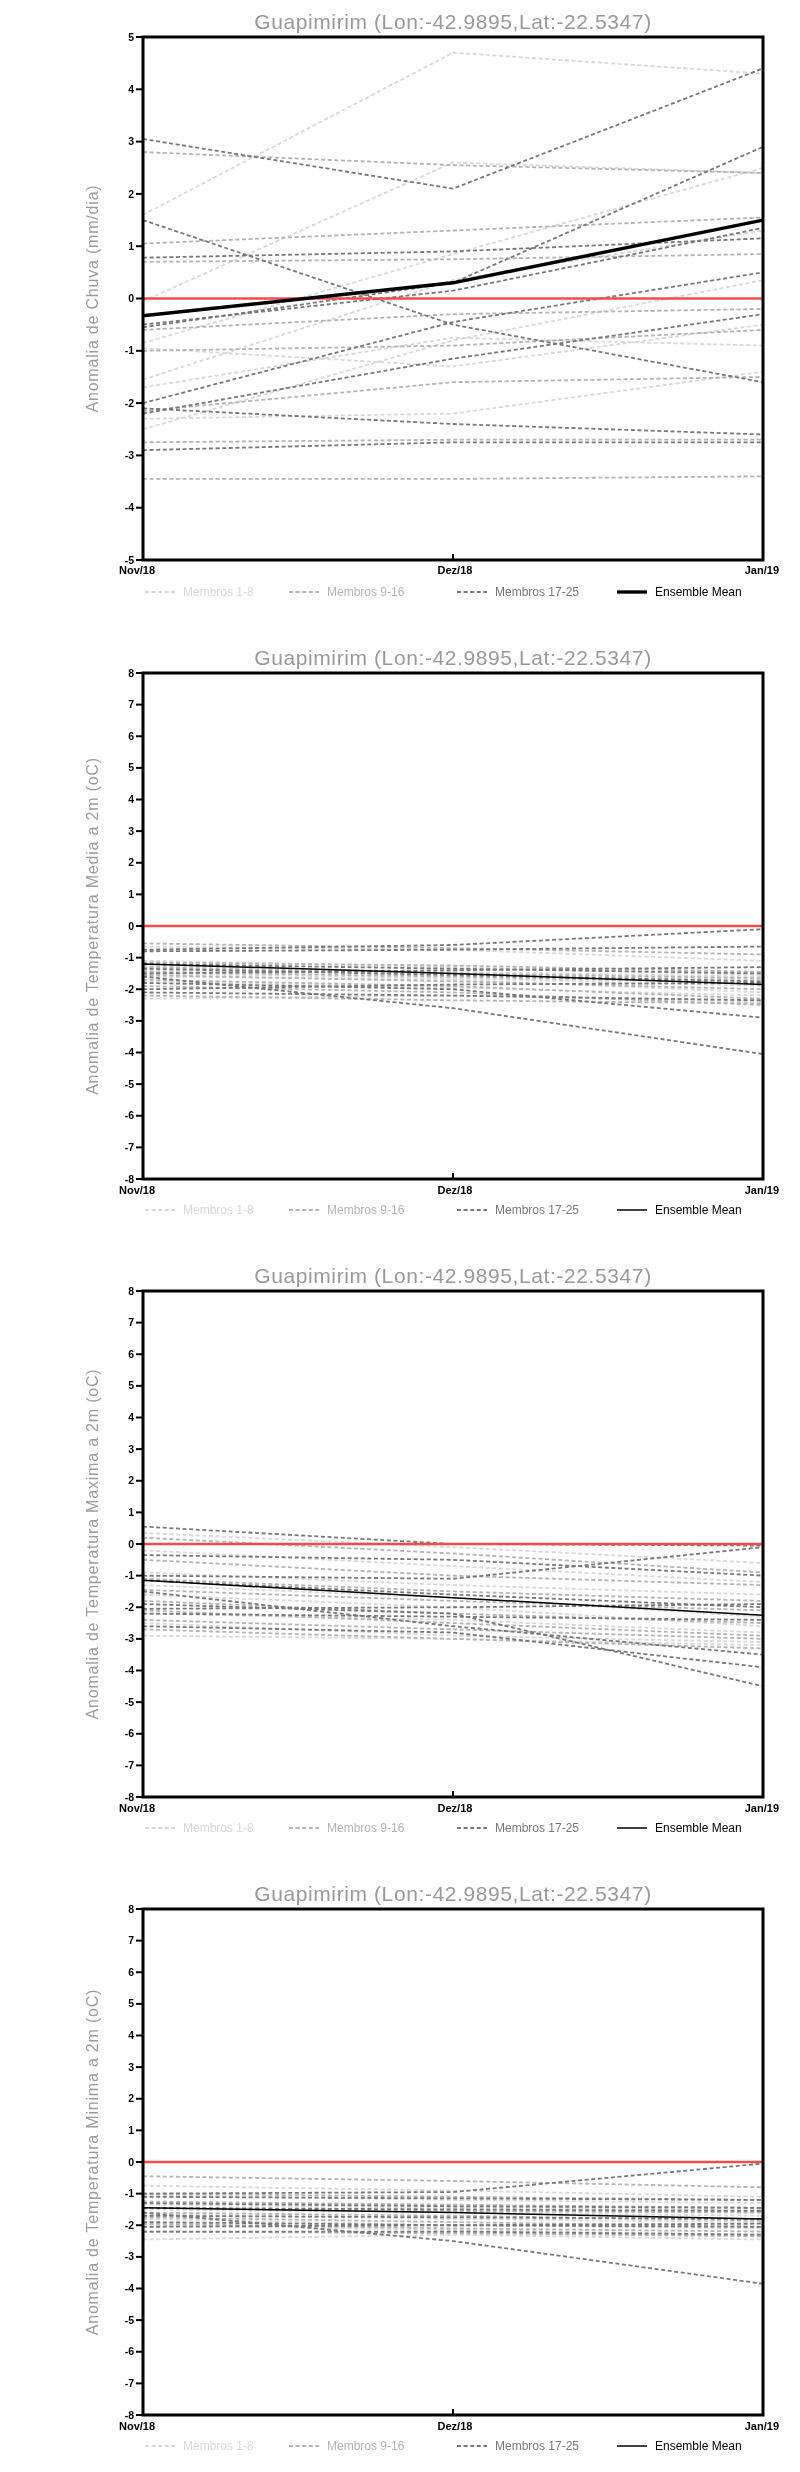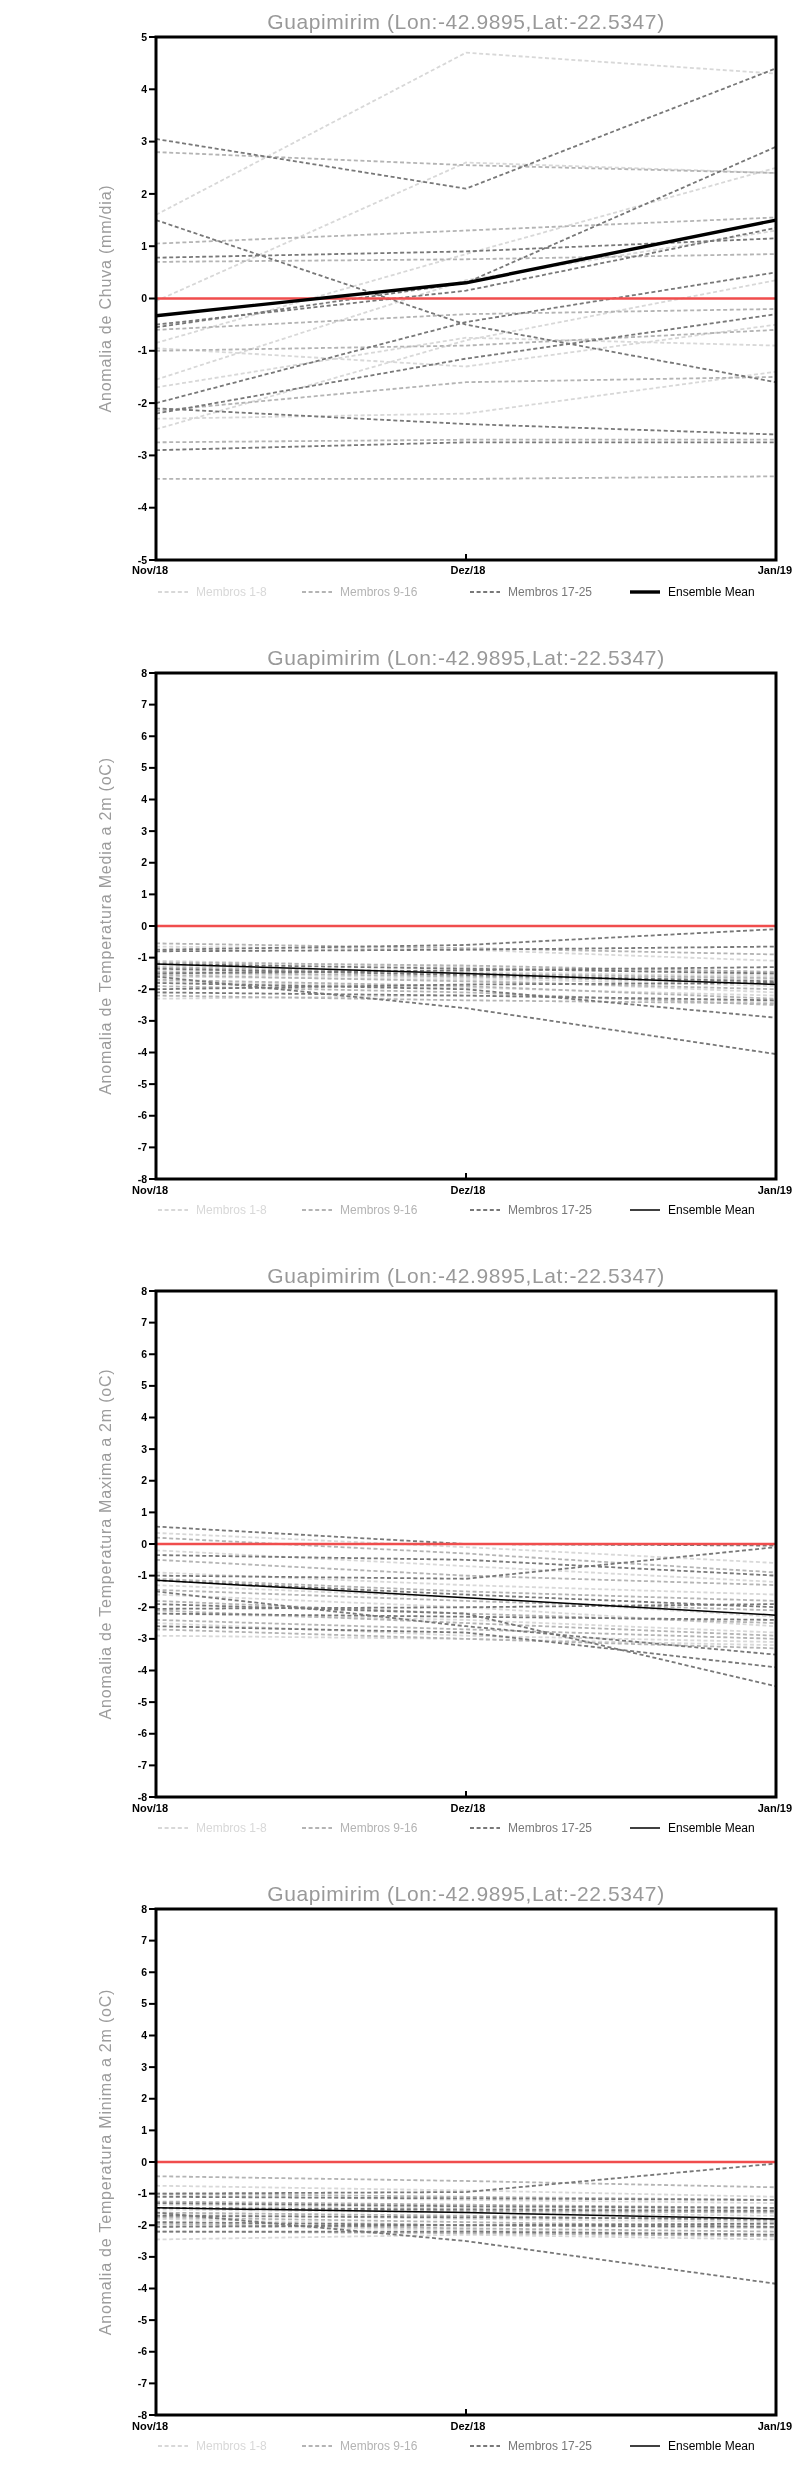--- a/index.html
+++ b/index.html
@@ -4,7 +4,7 @@
 <style>
   html,body { margin:0; padding:0; background:#ffffff; }
   body { width:800px; font-family:"Liberation Sans", sans-serif; }
-  .chart { width:652px; height:618px; position:relative;margin-left:13px; }
+  .chart { width:652px; height:618px; position:relative; }
   .chart svg { display:block; }
   .title { font:400 21px "Liberation Sans", sans-serif; fill:#999999; letter-spacing:.6px; text-anchor:middle; }
   .ylabel { font:400 16px "Liberation Sans", sans-serif; fill:#9c9c9c; letter-spacing:.8px; text-anchor:middle; }

